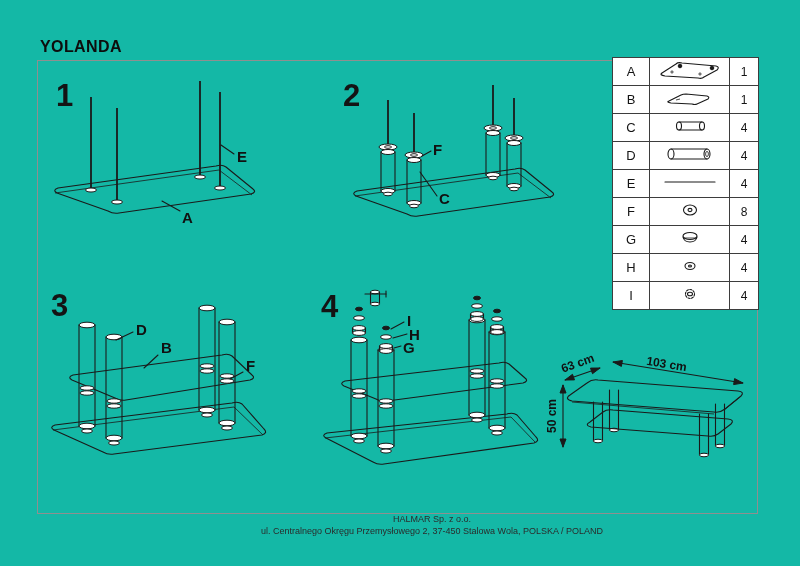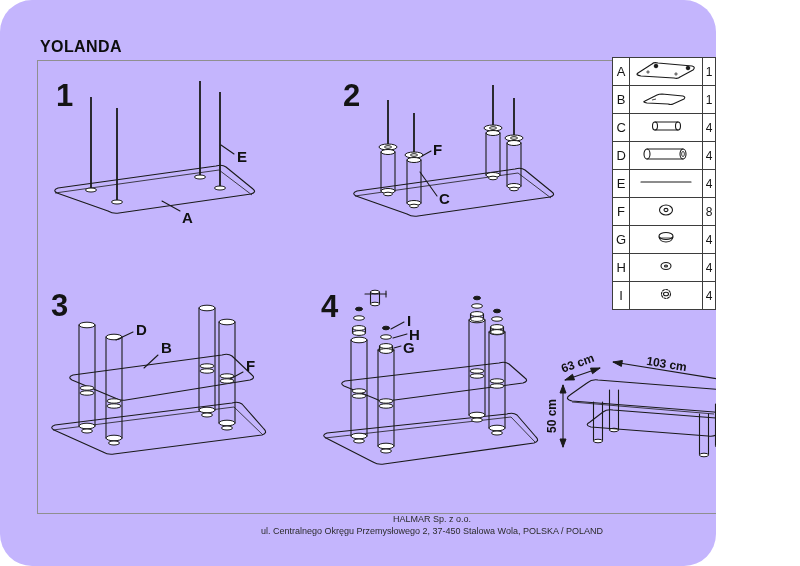--- a/index.html
+++ b/index.html
@@ -3,8 +3,8 @@
 <meta charset="utf-8">
 <style>
   html,body{margin:0;padding:0;background:#fff;}
-  #page{position:relative;width:716px;height:566px;background:#c4b5fd;overflow:hidden;
-        font-family:"Liberation Sans",sans-serif;color:#111;border-radius:32px;}
+  #page{position:relative;width:800px;height:566px;background:#14b8a6;overflow:hidden;
+        font-family:"Liberation Sans",sans-serif;color:#111;}
   #title{position:absolute;left:40px;top:38px;font-size:16px;font-weight:bold;
          letter-spacing:.4px;color:#0d0d0d;}
   #frame{position:absolute;left:37px;top:60px;width:719px;height:452px;

